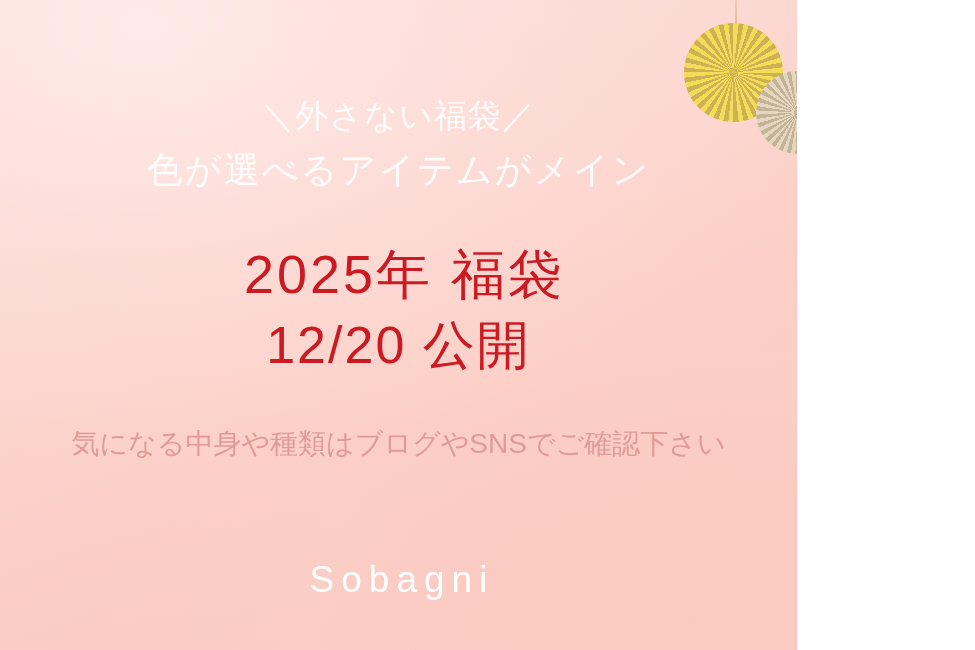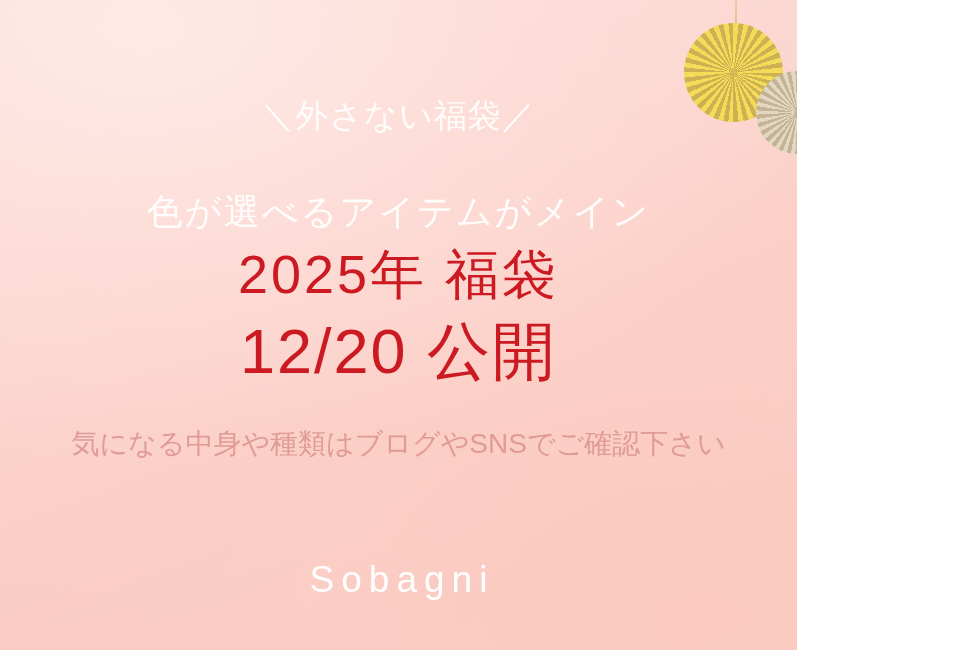--- a/index.html
+++ b/index.html
@@ -88,7 +88,6 @@
     color: rgba(255,255,255,0.92);
     font-weight: 300;
     letter-spacing: 2px;
-    margin-top: 42px;
   }
 
   #headline-year {

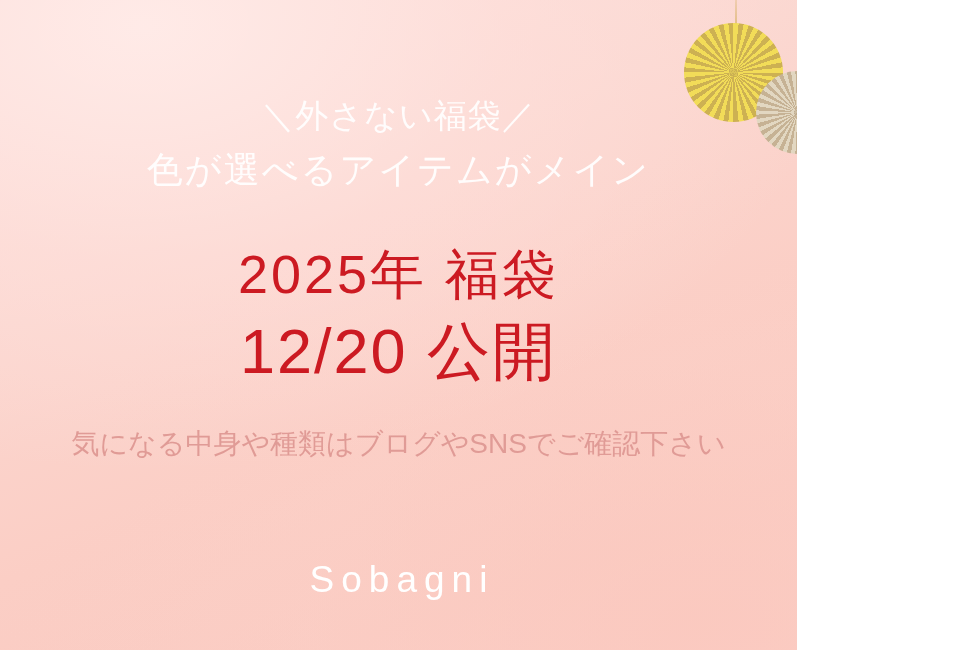--- a/index.html
+++ b/index.html
@@ -97,6 +97,7 @@
     color: #cc1a22;
     font-weight: 300;
     letter-spacing: 3px;
+    padding-left: 6px;
   }
 
   #headline-date {

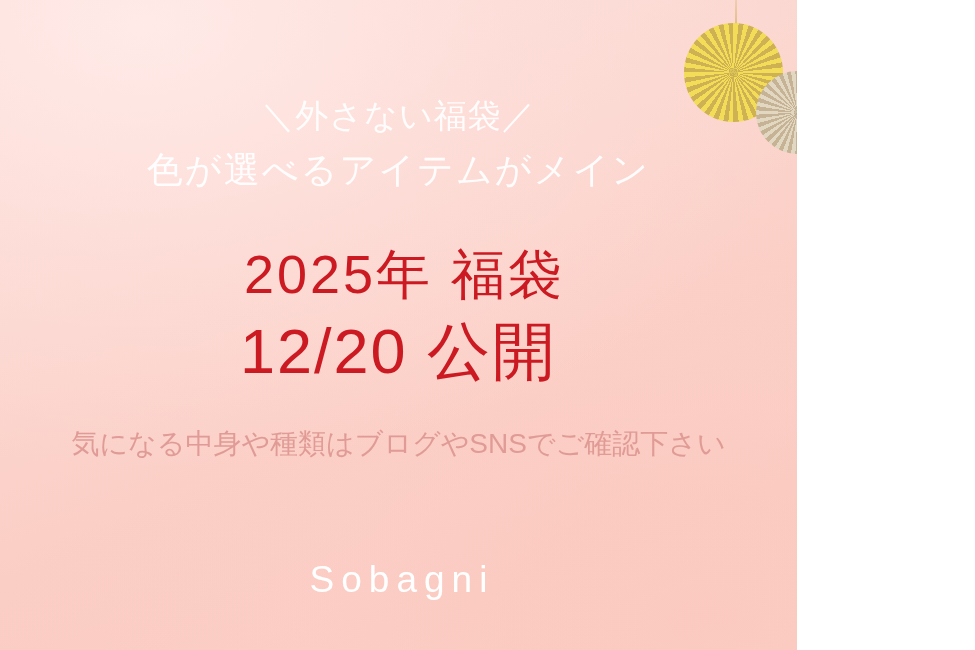--- a/index.html
+++ b/index.html
@@ -102,7 +102,7 @@
 
   #headline-date {
     top: 318px;
-    font-size: 63px;
+    font-size: 52px;
     line-height: 1.05;
     color: #cc1a22;
     font-weight: 400;

